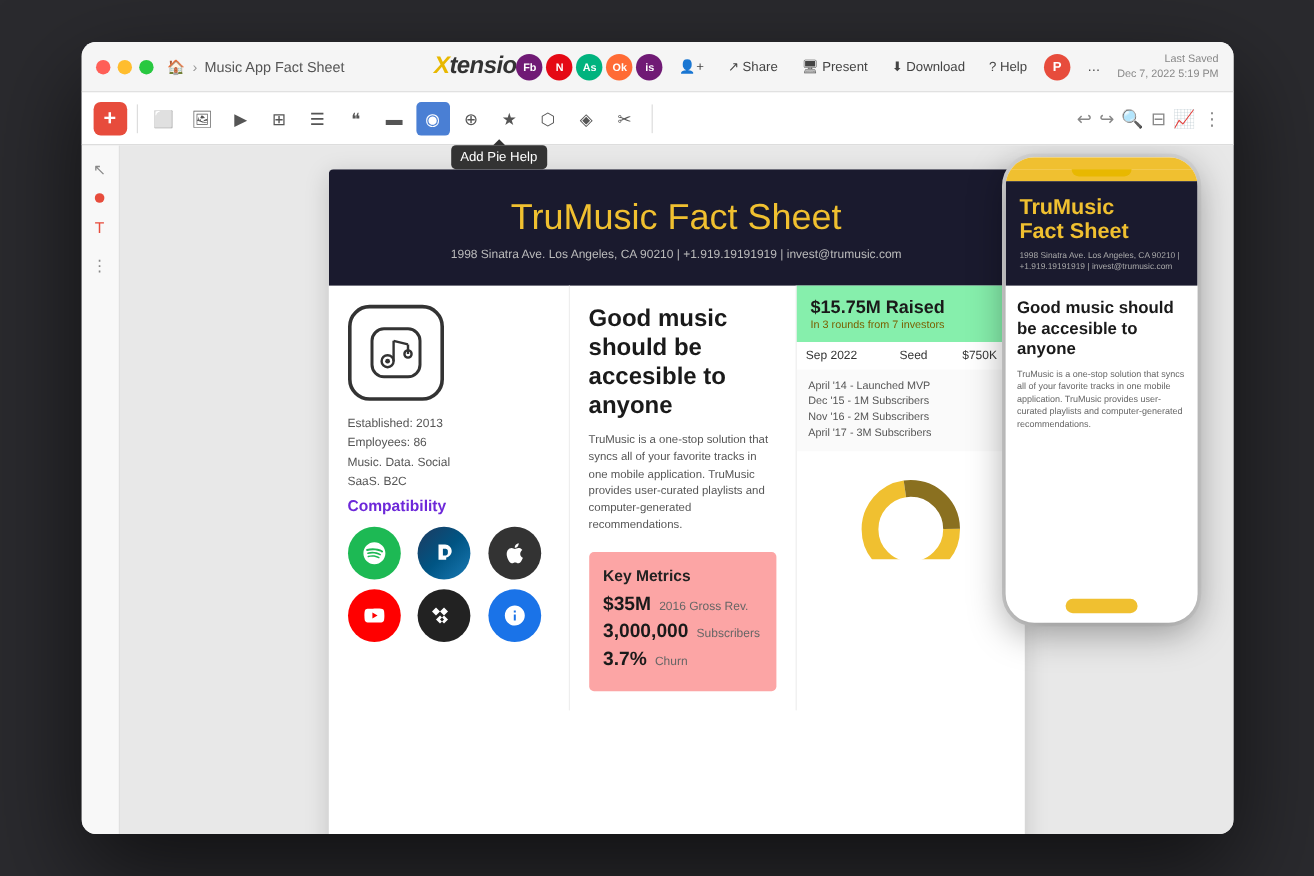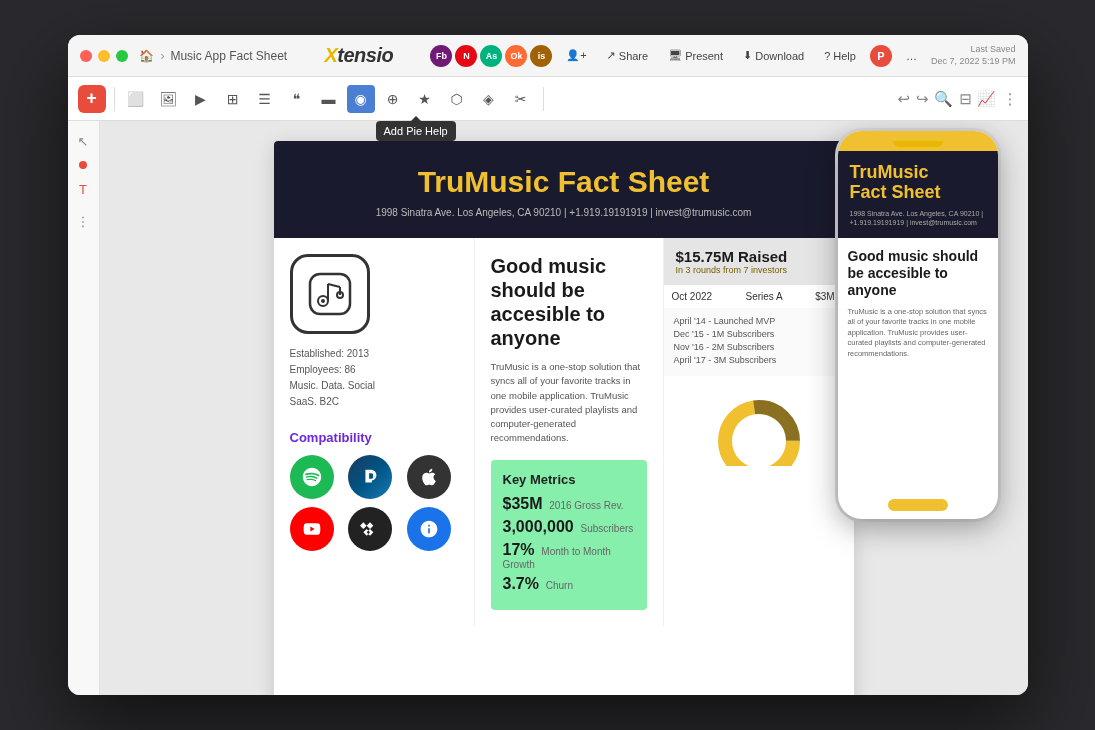--- a/index.html
+++ b/index.html
@@ -60,7 +60,7 @@
     .titlebar-center {
       flex: 1;
       display: flex;
-      justify-content: center;
+      justify-content: flex-end;
       align-items: center;
     }
     .logo-text {

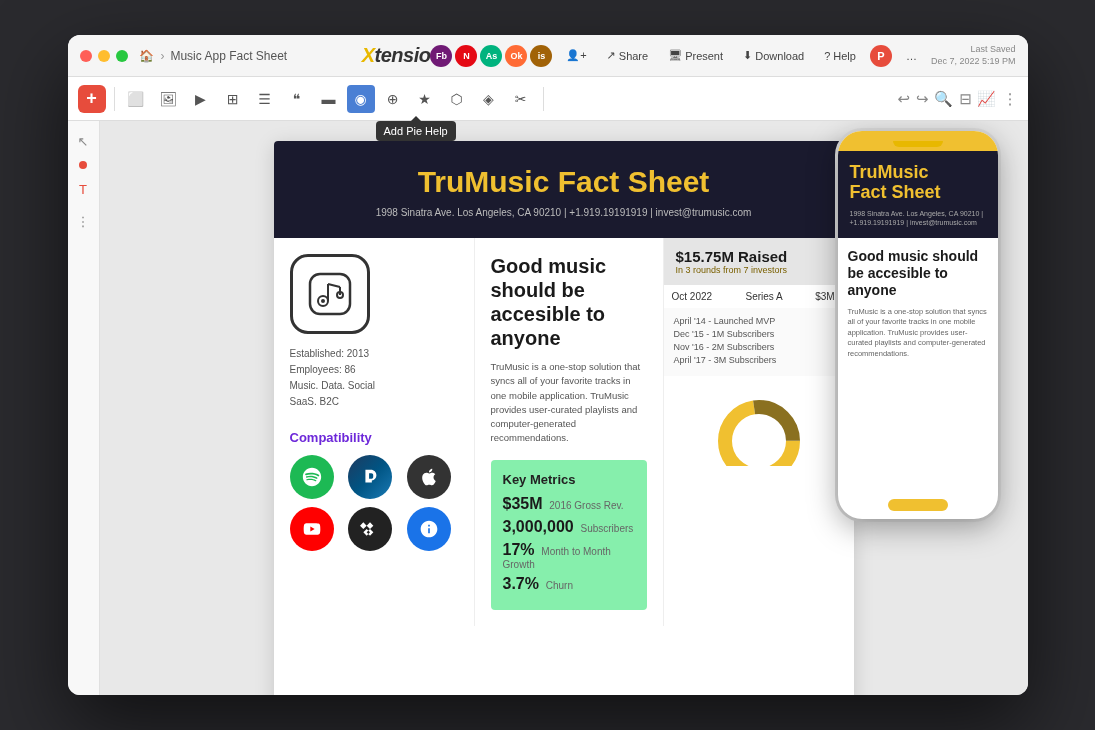--- a/index.html
+++ b/index.html
@@ -93,7 +93,7 @@
     .av-n  { background: #e50914; }
     .av-as { background: #00b37e; }
     .av-ok { background: #ff6b35; }
-    .av-is { background: #a16207; }
+    .av-is { background: #701a75; }
 
     .tb-btn {
       display: flex;

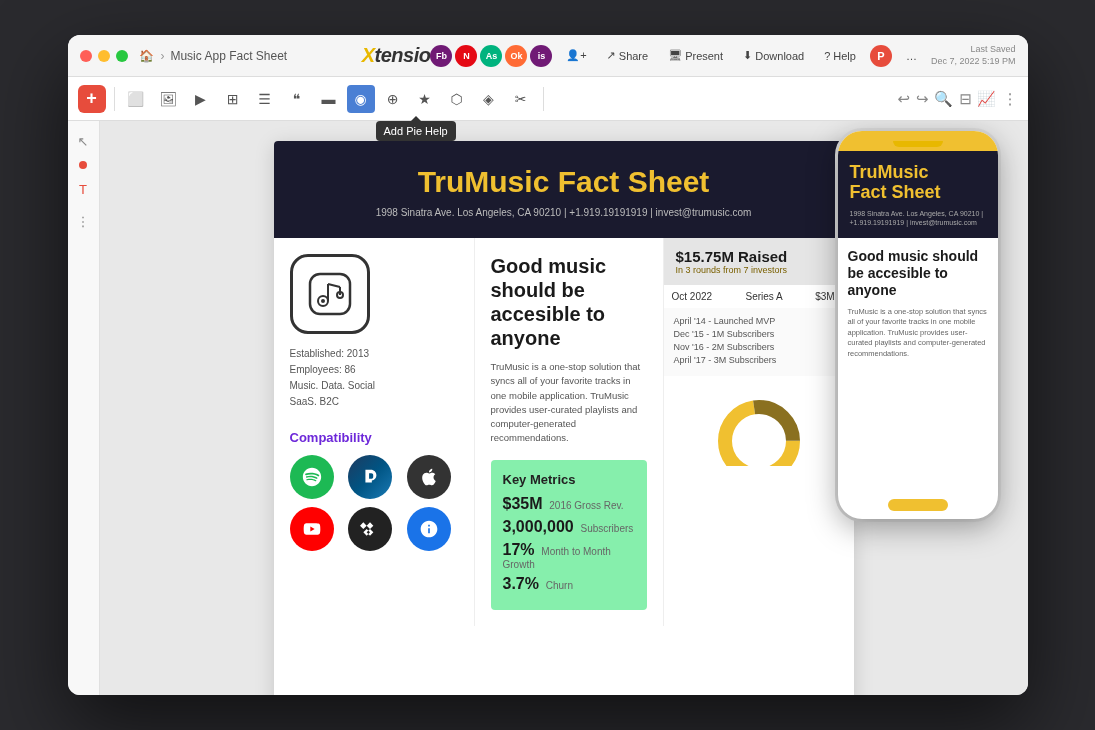--- a/index.html
+++ b/index.html
@@ -252,7 +252,7 @@
     .doc-title {
       color: #f0c030;
       font-size: 30px;
-      font-weight: 700;
+      font-weight: 400;
       margin-bottom: 8px;
     }
     .doc-subtitle {

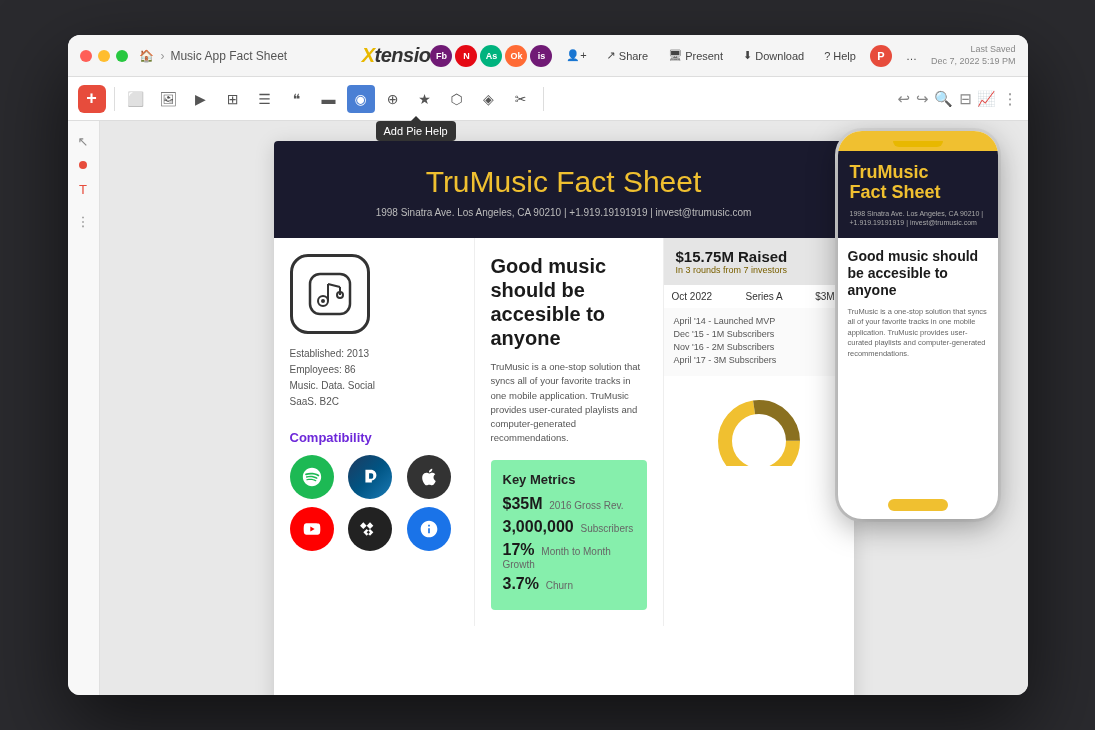--- a/index.html
+++ b/index.html
@@ -372,7 +372,7 @@
     }
 
     .raised-banner {
-      background: #e5e5e5;
+      background: #86efac;
       padding: 10px 12px;
       margin-bottom: 0;
     }

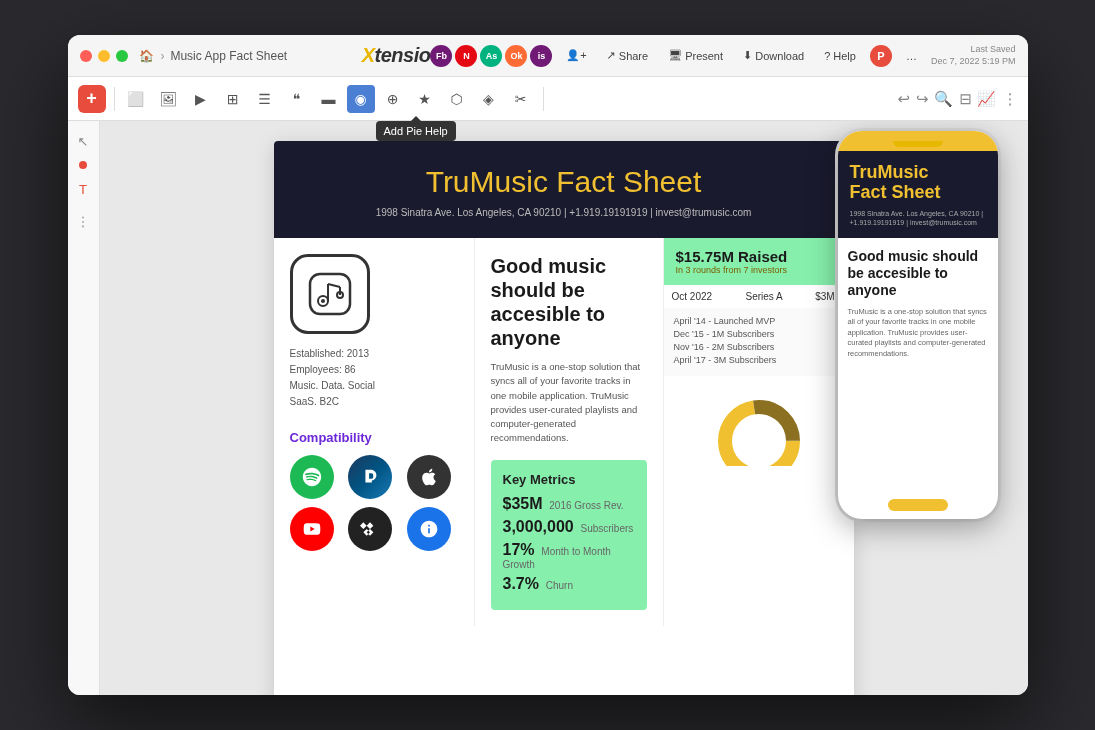--- a/index.html
+++ b/index.html
@@ -676,6 +676,11 @@
             <table class="funding-table">
               <tbody>
                 <tr>
+                  <td>Sep 2022</td>
+                  <td>Seed</td>
+                  <td>$750K</td>
+                </tr>
+                <tr>
                   <td>Oct 2022</td>
                   <td>Series A</td>
                   <td>$3M</td>

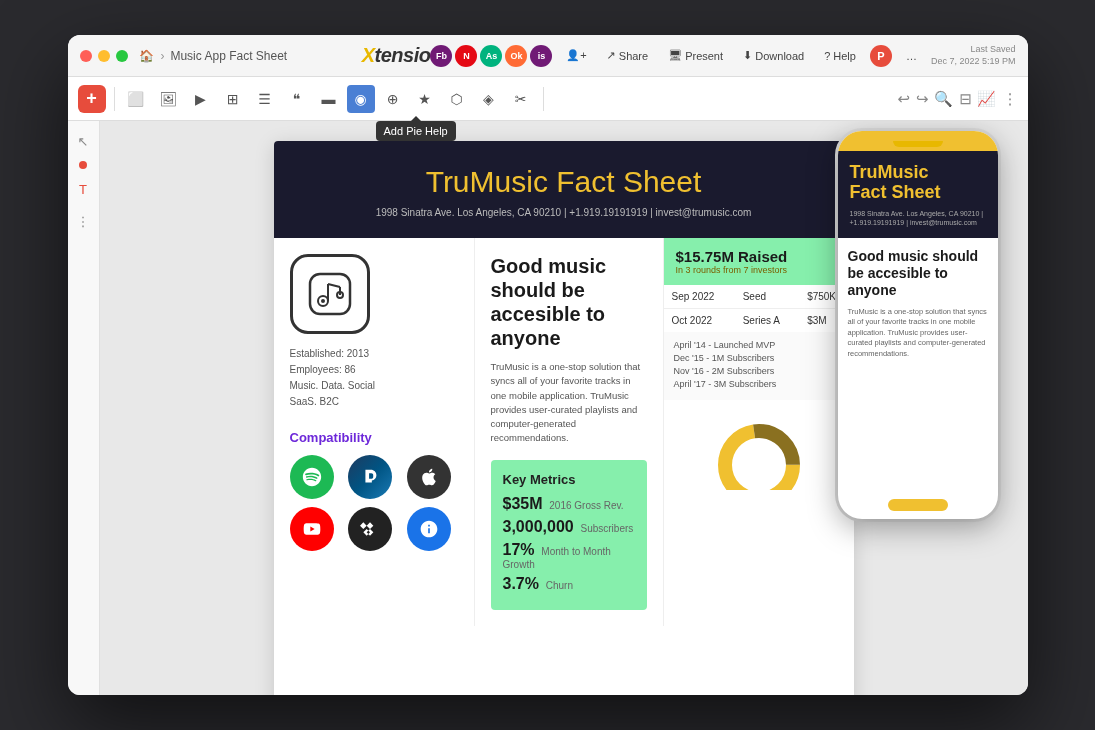--- a/index.html
+++ b/index.html
@@ -680,11 +680,6 @@
                   <td>Seed</td>
                   <td>$750K</td>
                 </tr>
-                <tr>
-                  <td>Oct 2022</td>
-                  <td>Series A</td>
-                  <td>$3M</td>
-                </tr>
               </tbody>
             </table>
 

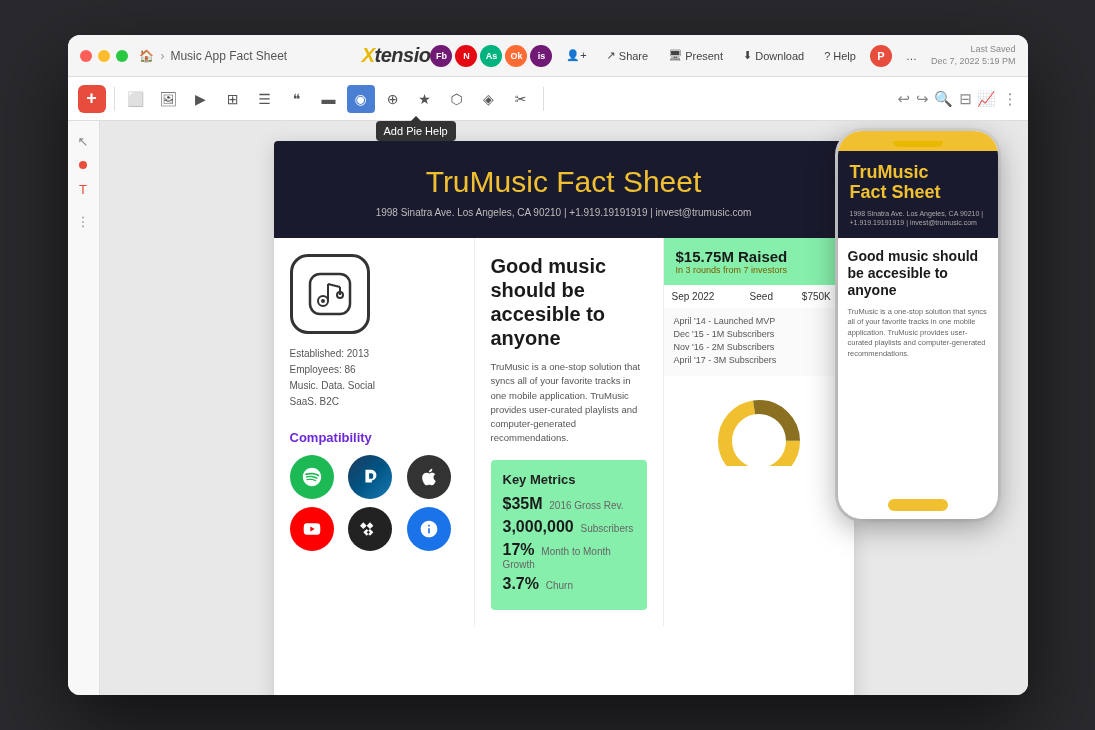--- a/index.html
+++ b/index.html
@@ -288,7 +288,7 @@
       font-size: 10px;
       color: #555;
       line-height: 1.6;
-      margin-bottom: 20px;
+      margin-bottom: 4px;
     }
 
     .compat-title {

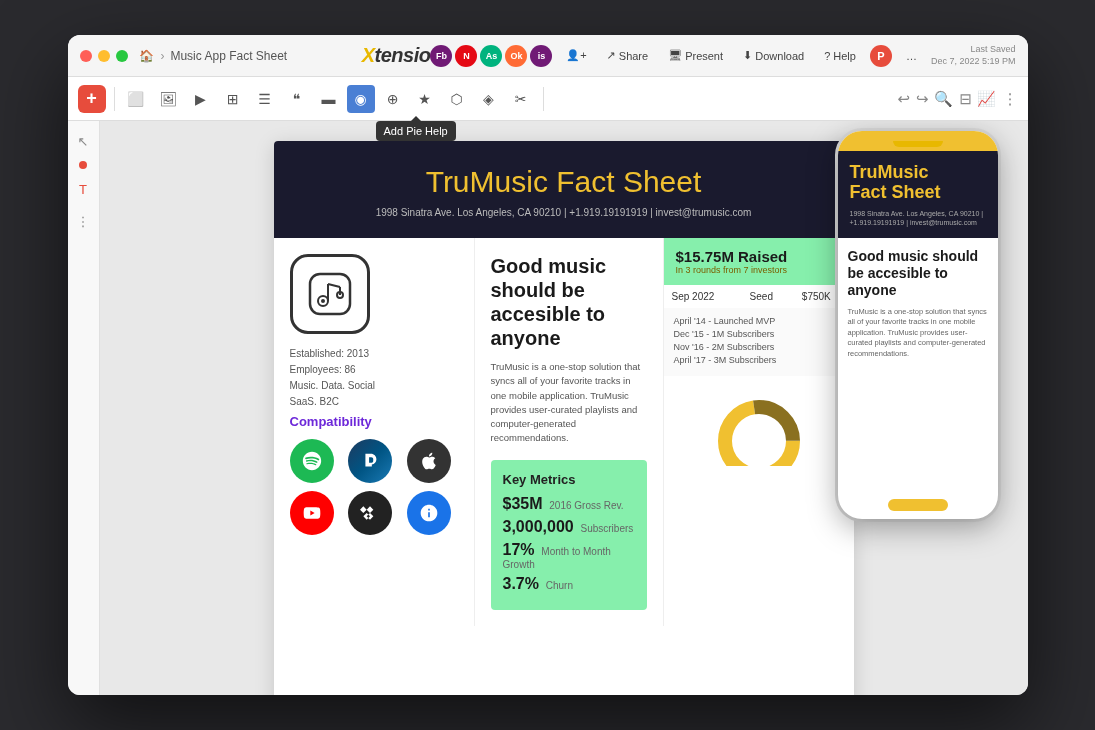--- a/index.html
+++ b/index.html
@@ -646,7 +646,7 @@
             <div class="headline">Good music should be accesible to anyone</div>
             <div class="tagline">TruMusic is a one-stop solution that syncs all of your favorite tracks in one mobile application. TruMusic provides user-curated playlists and computer-generated recommendations.</div>
 
-            <div style="background:#86efac;padding:12px;border-radius:4px;">
+            <div style="background:#fca5a5;padding:12px;border-radius:4px;">
               <div class="key-metrics-title">Key Metrics</div>
               <div class="metric-row">
                 <span class="metric-big">$35M</span>

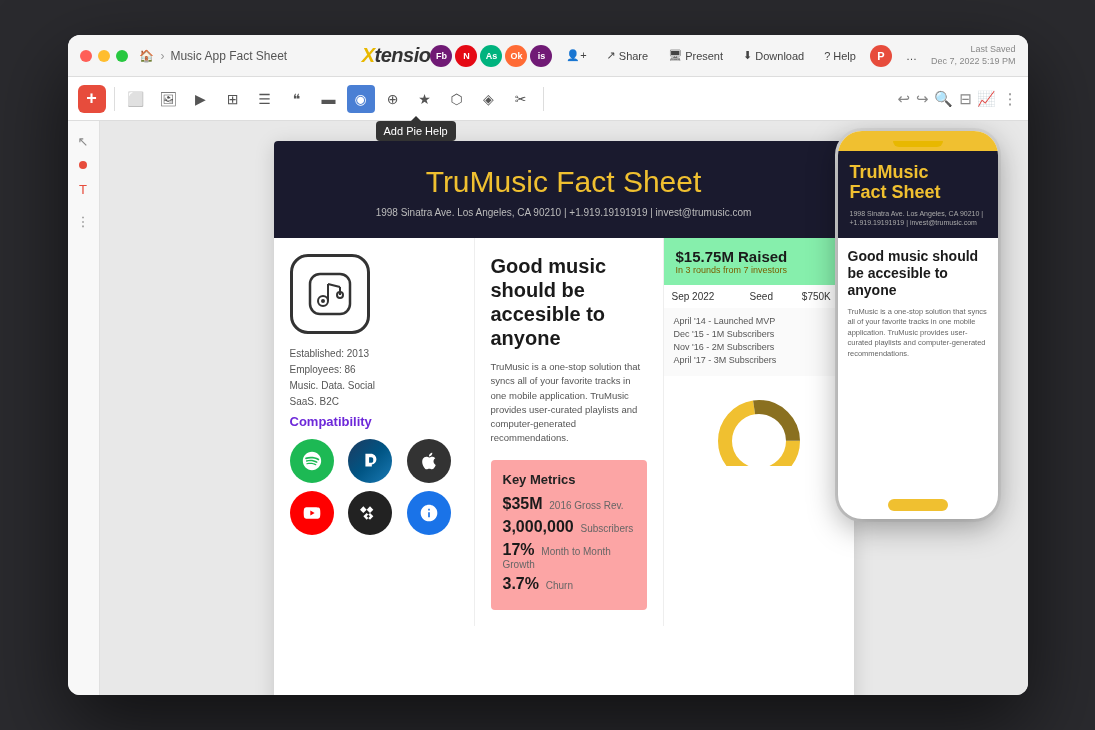--- a/index.html
+++ b/index.html
@@ -657,10 +657,6 @@
                 <span class="metric-label">Subscribers</span>
               </div>
               <div class="metric-row">
-                <span class="metric-big">17%</span>
-                <span class="metric-label">Month to Month Growth</span>
-              </div>
-              <div class="metric-row">
                 <span class="metric-big">3.7%</span>
                 <span class="metric-label">Churn</span>
               </div>

